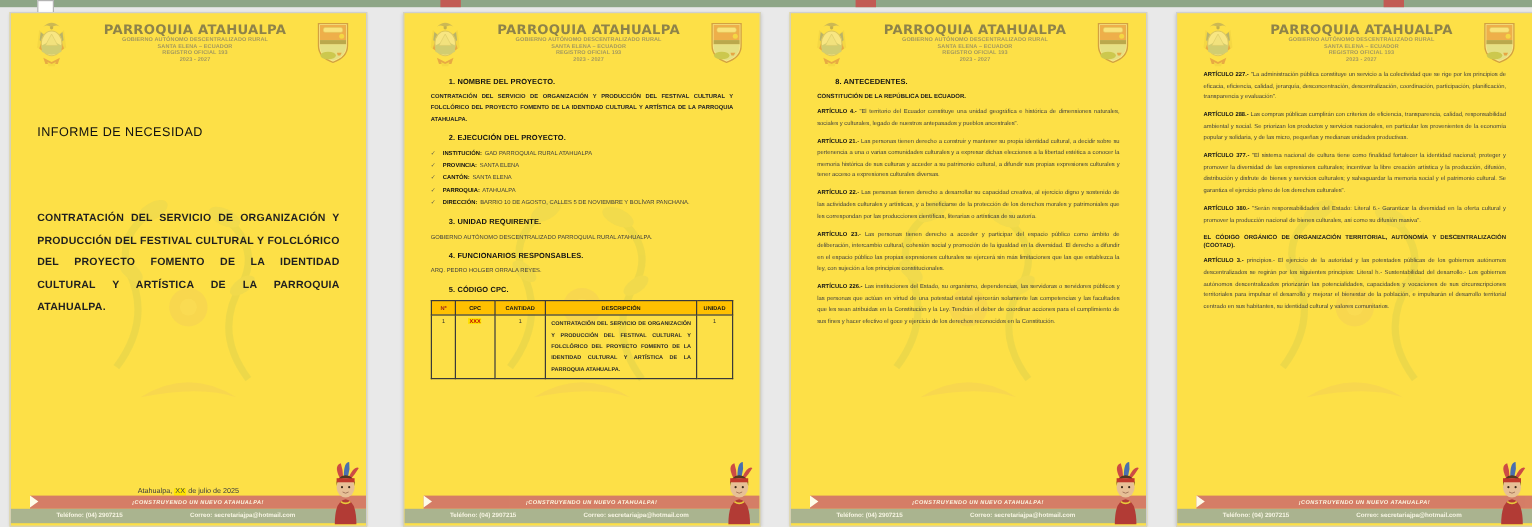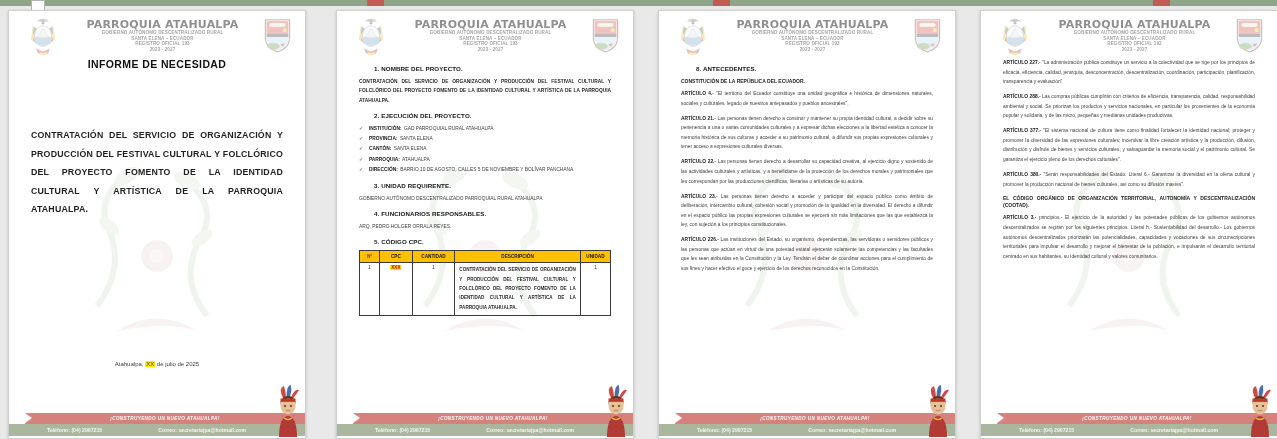--- a/index.html
+++ b/index.html
@@ -15,7 +15,7 @@
   .white-box{position:absolute;left:31px;top:0;width:12px;height:9px;background:#fff;border:1px solid #b3b3b3;}
 
   
-  .page{position:absolute;top:10px;width:296px;height:427px;background:#ffffff;
+  .page{position:absolute;top:10px;width:296px;height:427px;background:#fde047;
         border:1px solid #cfcfcf;box-shadow:0 1px 3px rgba(0,0,0,.18);overflow:hidden;}
   #p0{left:8px}#p1{left:336px}#p2{left:658px}#p3{left:980px}
 

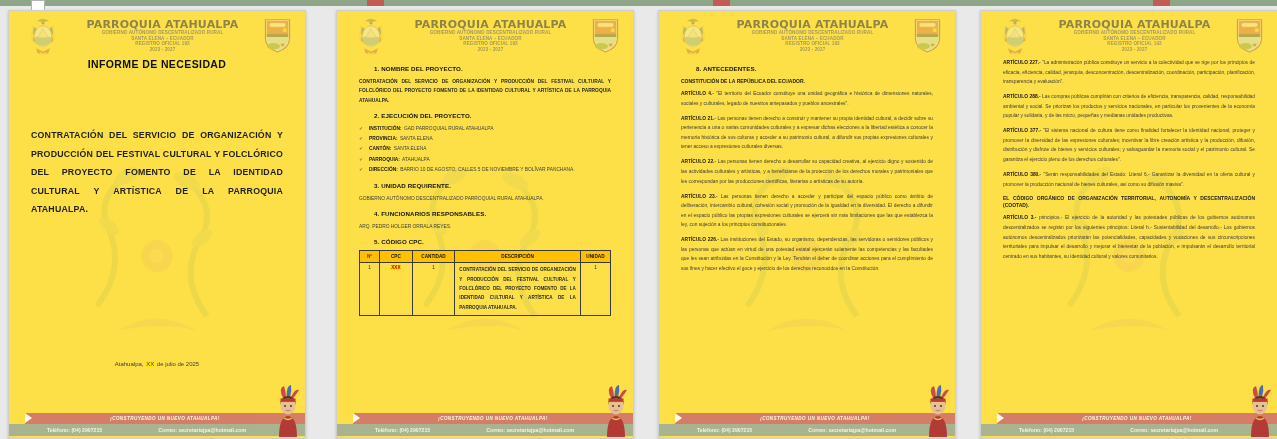--- a/index.html
+++ b/index.html
@@ -29,7 +29,7 @@
 
   
   .page-body{position:relative;padding:0 22px;height:352px;box-sizing:border-box;color:#3d3d3d;z-index:2;}
-  .p1-title{text-align:center;font-size:10.5px;font-weight:700;color:#101010;letter-spacing:.4px;}
+  .p1-title{margin-top:46px;font-size:10.5px;font-weight:400;color:#101010;letter-spacing:.4px;}
   .p1-lead{margin-top:56px;font-size:8.8px;font-weight:700;line-height:18.6px;text-align:justify;color:#1f1f1f;letter-spacing:.2px;}
   .p1-date{position:absolute;top:303px;left:0;right:0;text-align:center;font-size:6px;color:#3d3d3d;}
   .p1-date .hl, .hl-cell{padding:0 1px;}

